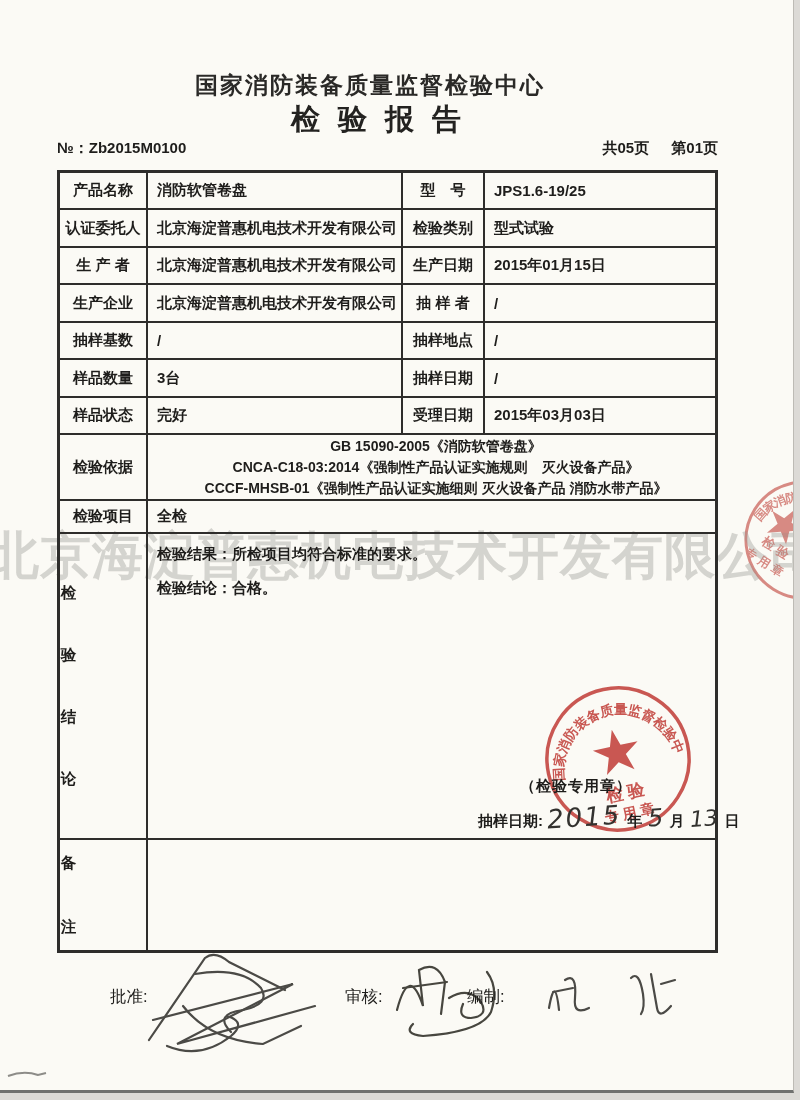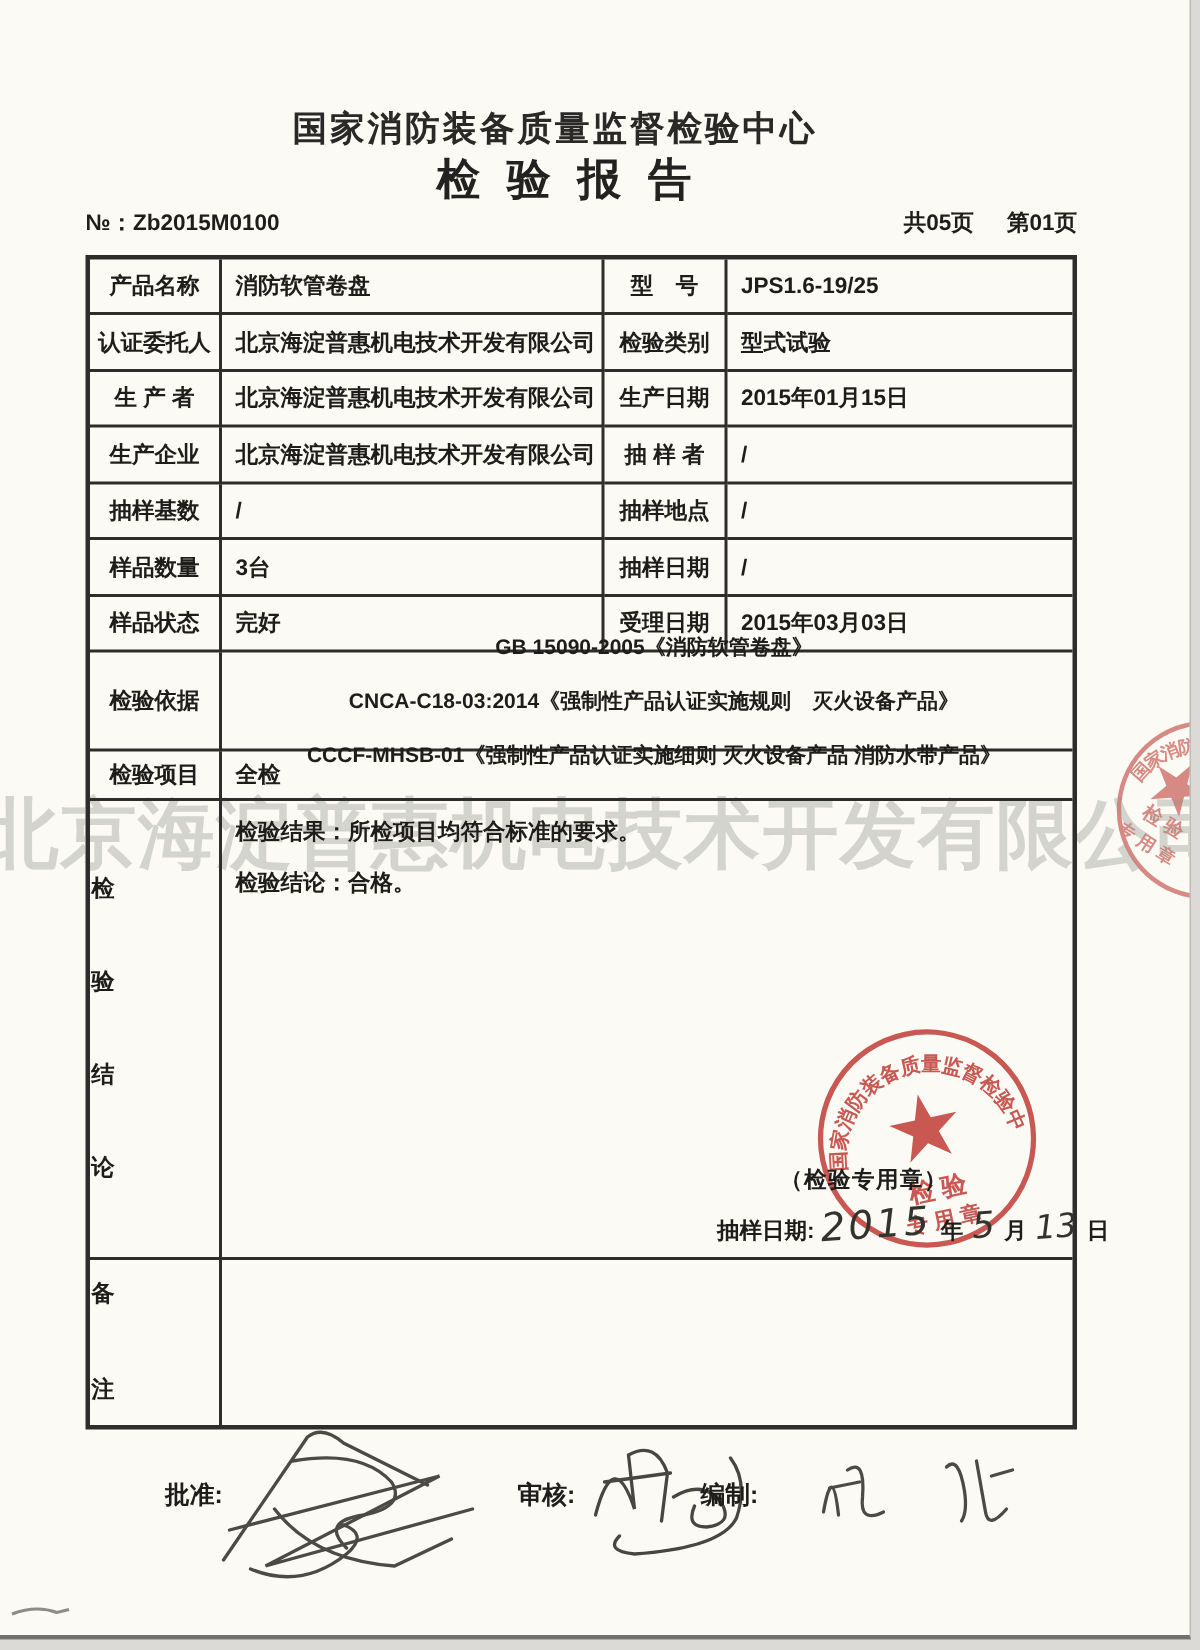--- a/index.html
+++ b/index.html
@@ -54,7 +54,7 @@
   .cell-value{padding-left:9px;}
   .h37{height:37px;} .h38{height:38px;}
   .basis-row{height:66px;}
-  .basis-content{flex-direction:column;align-items:flex-start;justify-content:center;padding-left:9px;font-size:14px;line-height:21px;gap:15px;}
+  .basis-content{flex-direction:column;align-items:flex-start;justify-content:center;padding-left:9px;font-size:14px;line-height:21px;}
   .items-row{height:33px;}
   .concl-row{height:306px;}
   .remark-row{height:110px;}

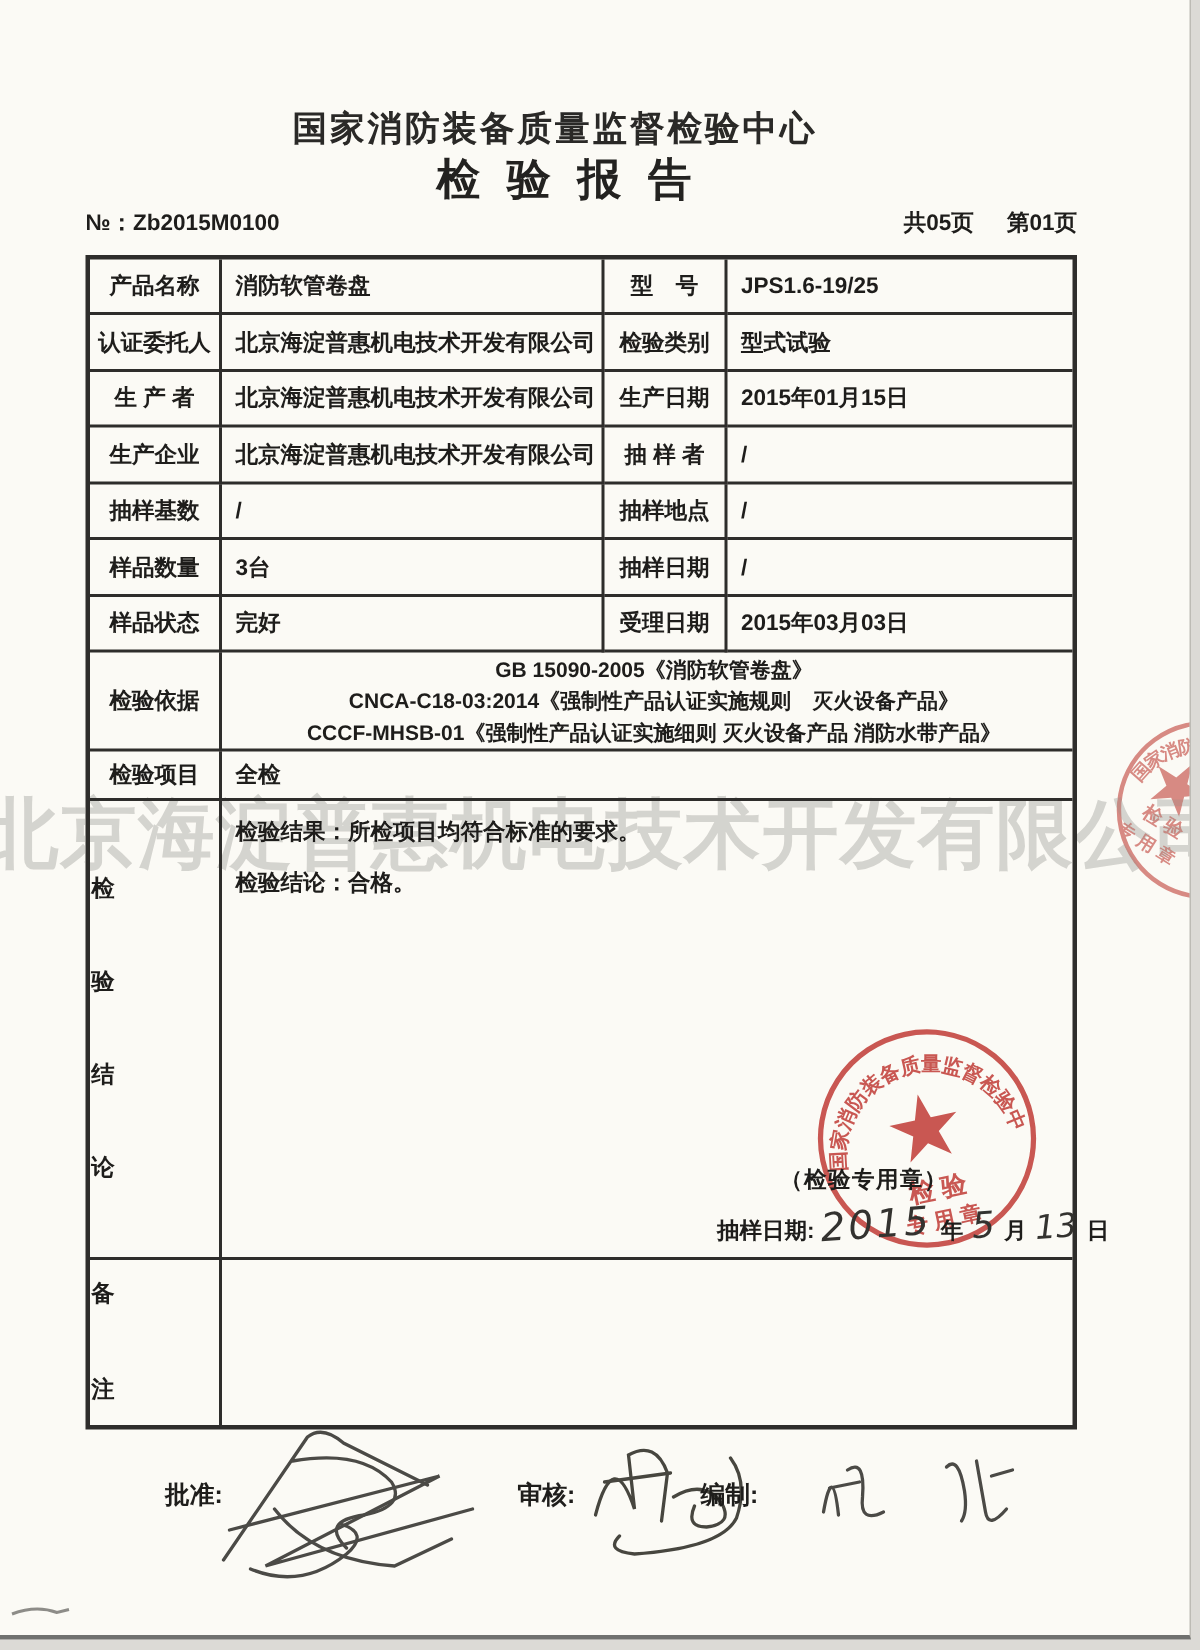--- a/index.html
+++ b/index.html
@@ -83,7 +83,7 @@
     pointer-events:none;z-index:6;
   }
   
-  .footer-row{position:absolute;left:57px;top:962px;width:661px;height:105px;font-size:16.5px;font-weight:700;}
+  .footer-row{position:absolute;left:57px;top:962px;width:661px;height:105px;font-size:16.5px;font-weight:400;}
   .sig-label{position:absolute;top:24px;}
   .lab-approve{left:53px;} .lab-review{left:288px;} .lab-prepare{left:410px;}
   .sig-svg{position:absolute;}

